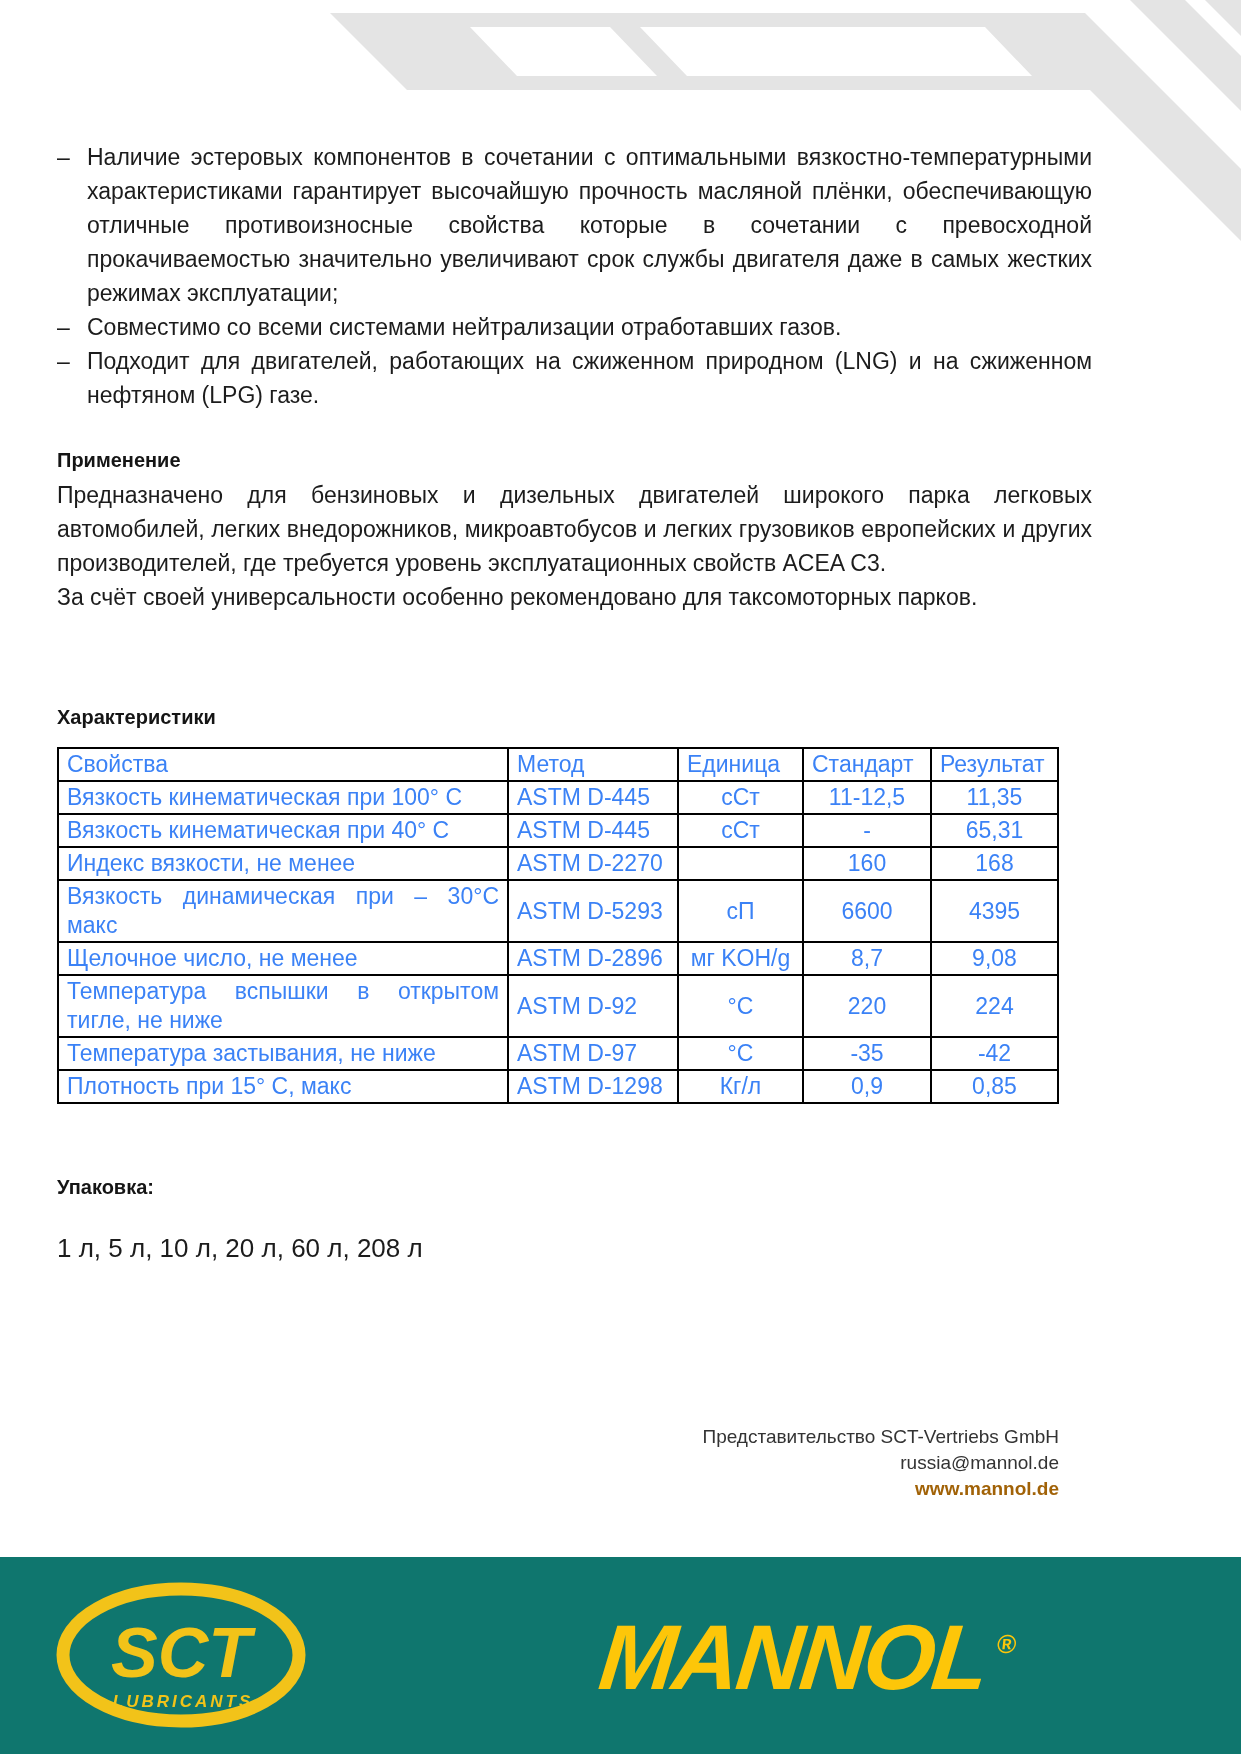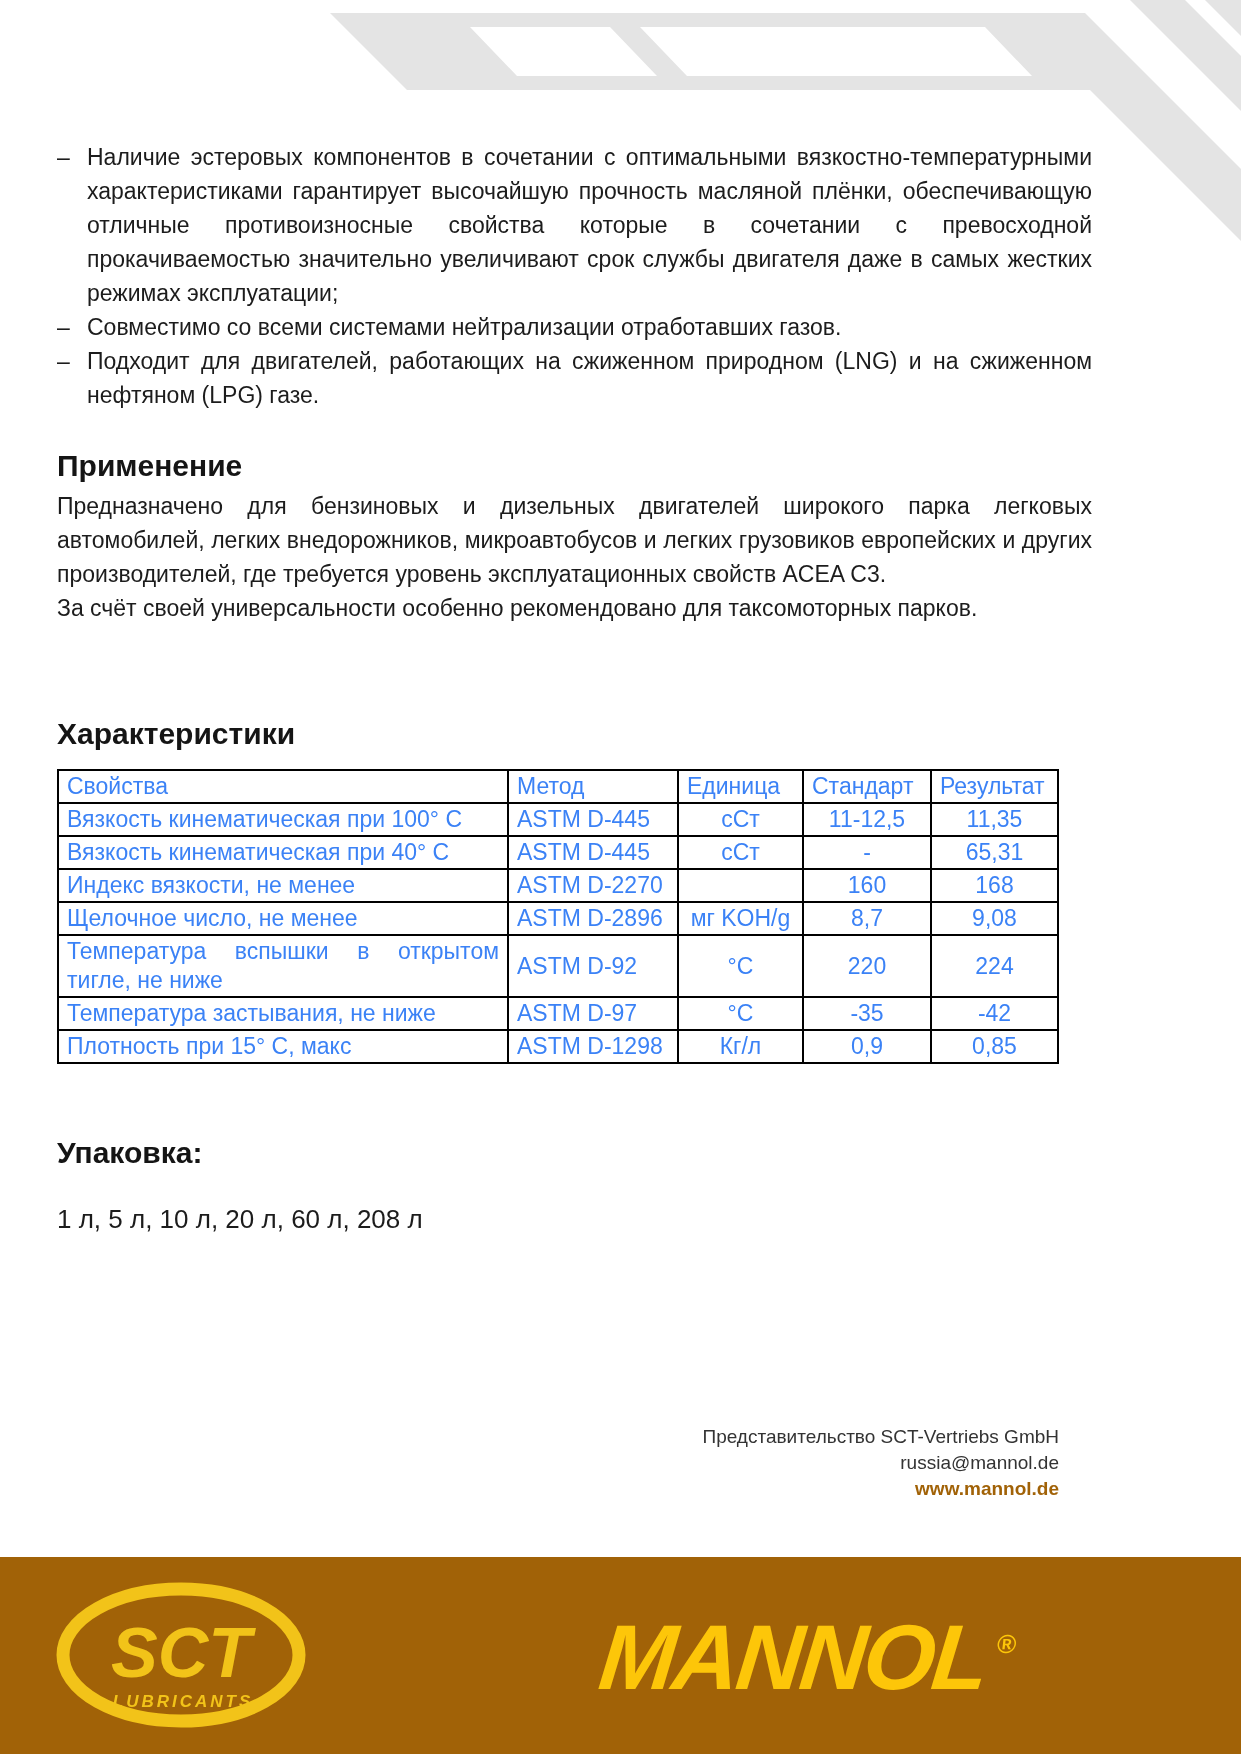--- a/index.html
+++ b/index.html
@@ -14,7 +14,7 @@
   .bullets { margin:0; padding:0; list-style:none; }
   .bullets li { position:relative; padding-left:30px; font-size:23px; line-height:34px; text-align:justify; }
   .bullets .dash { position:absolute; left:0; top:0; }
-  .h2 { font-size:30px; font-weight:bold; margin:0; color:#151515; }
+  .h2 { font-size:20px; font-weight:bold; margin:0; color:#151515; }
   .h-app { margin-top:37px; margin-bottom:6px; }
   .para { font-size:23px; line-height:34px; text-align:justify; margin:0; }
   .h-char { margin-top:92px; margin-bottom:18px; }

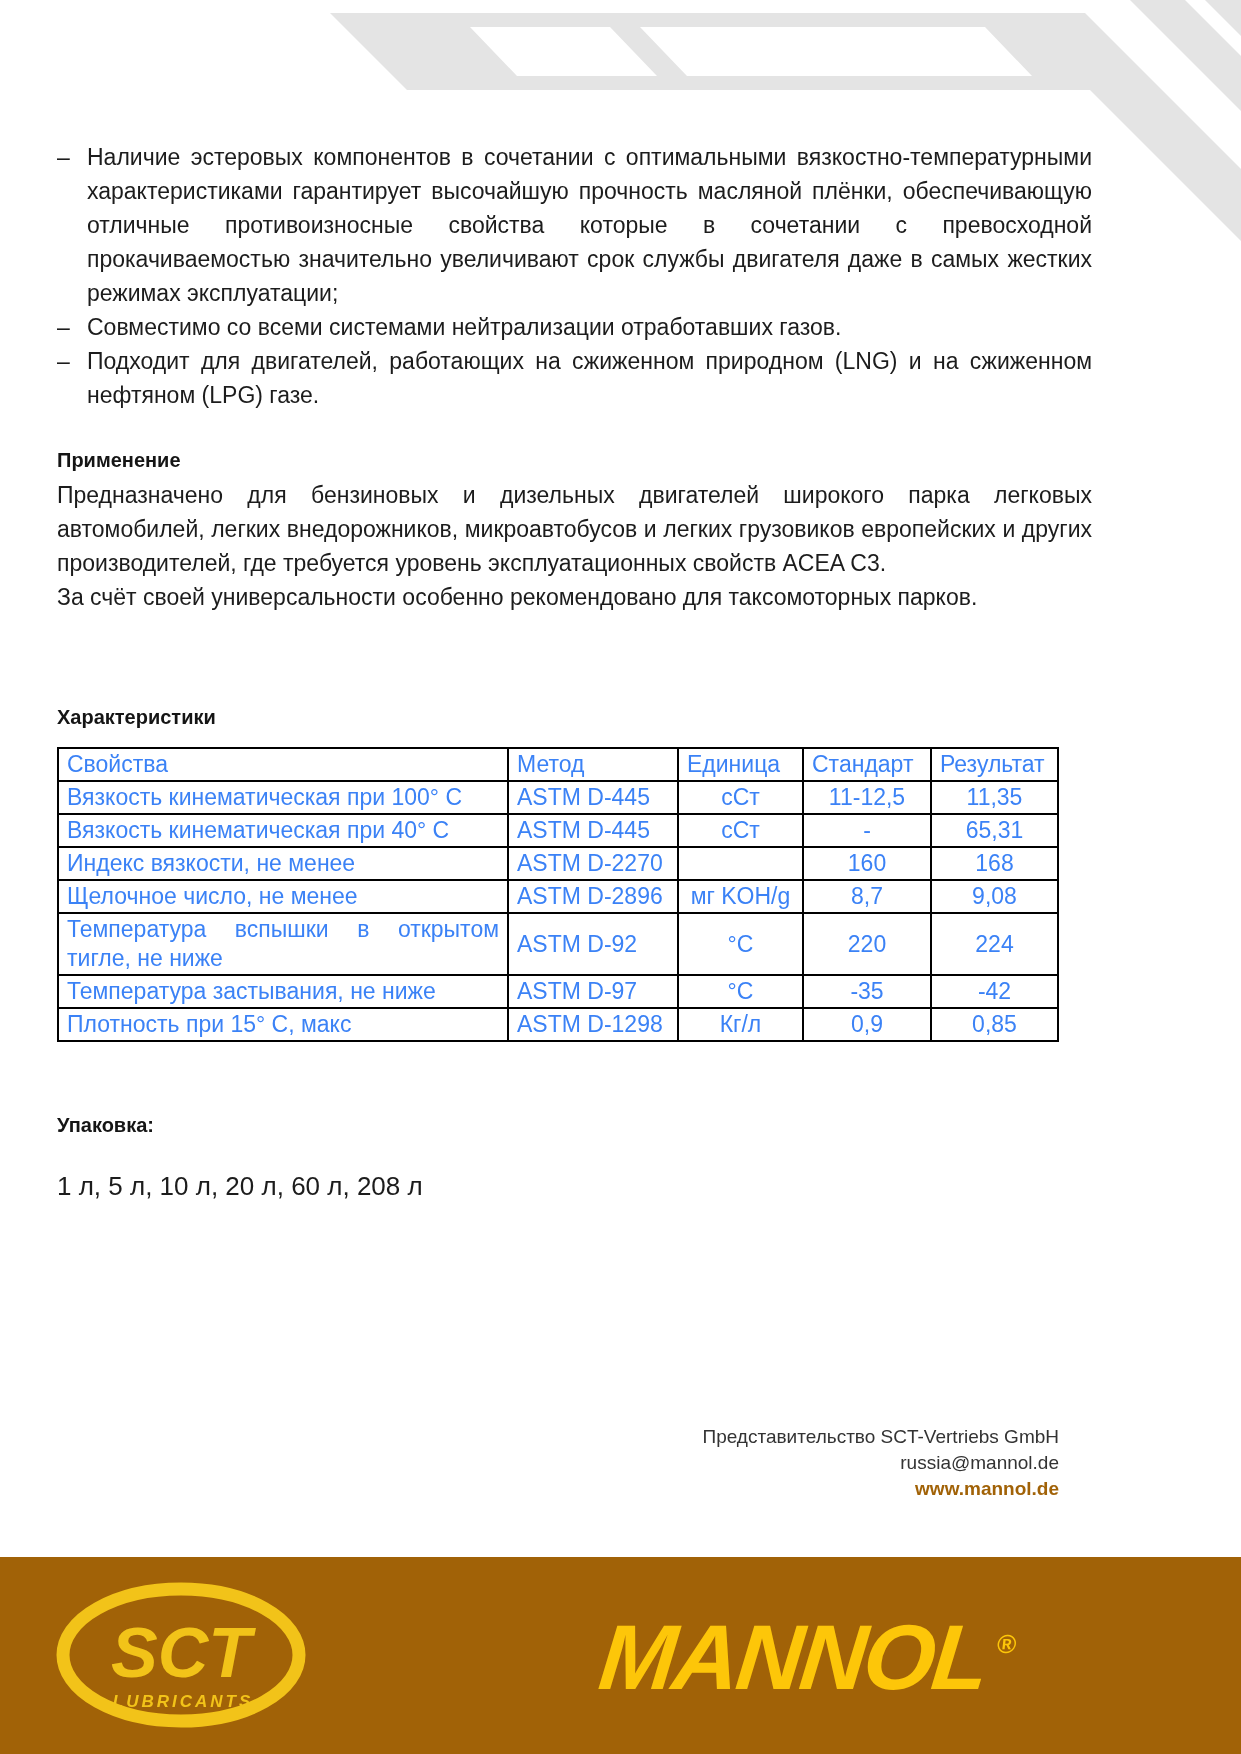--- a/index.html
+++ b/index.html
@@ -127,6 +127,13 @@
           <td class="num">168</td>
         </tr>
         <tr>
+          <td class="prop">Вязкость динамическая при – 30°C макс</td>
+          <td>ASTM D-5293</td>
+          <td class="num">сП</td>
+          <td class="num">6600</td>
+          <td class="num">4395</td>
+        </tr>
+        <tr>
           <td class="prop">Щелочное число, не менее</td>
           <td>ASTM D-2896</td>
           <td class="num">мг KOH/g</td>

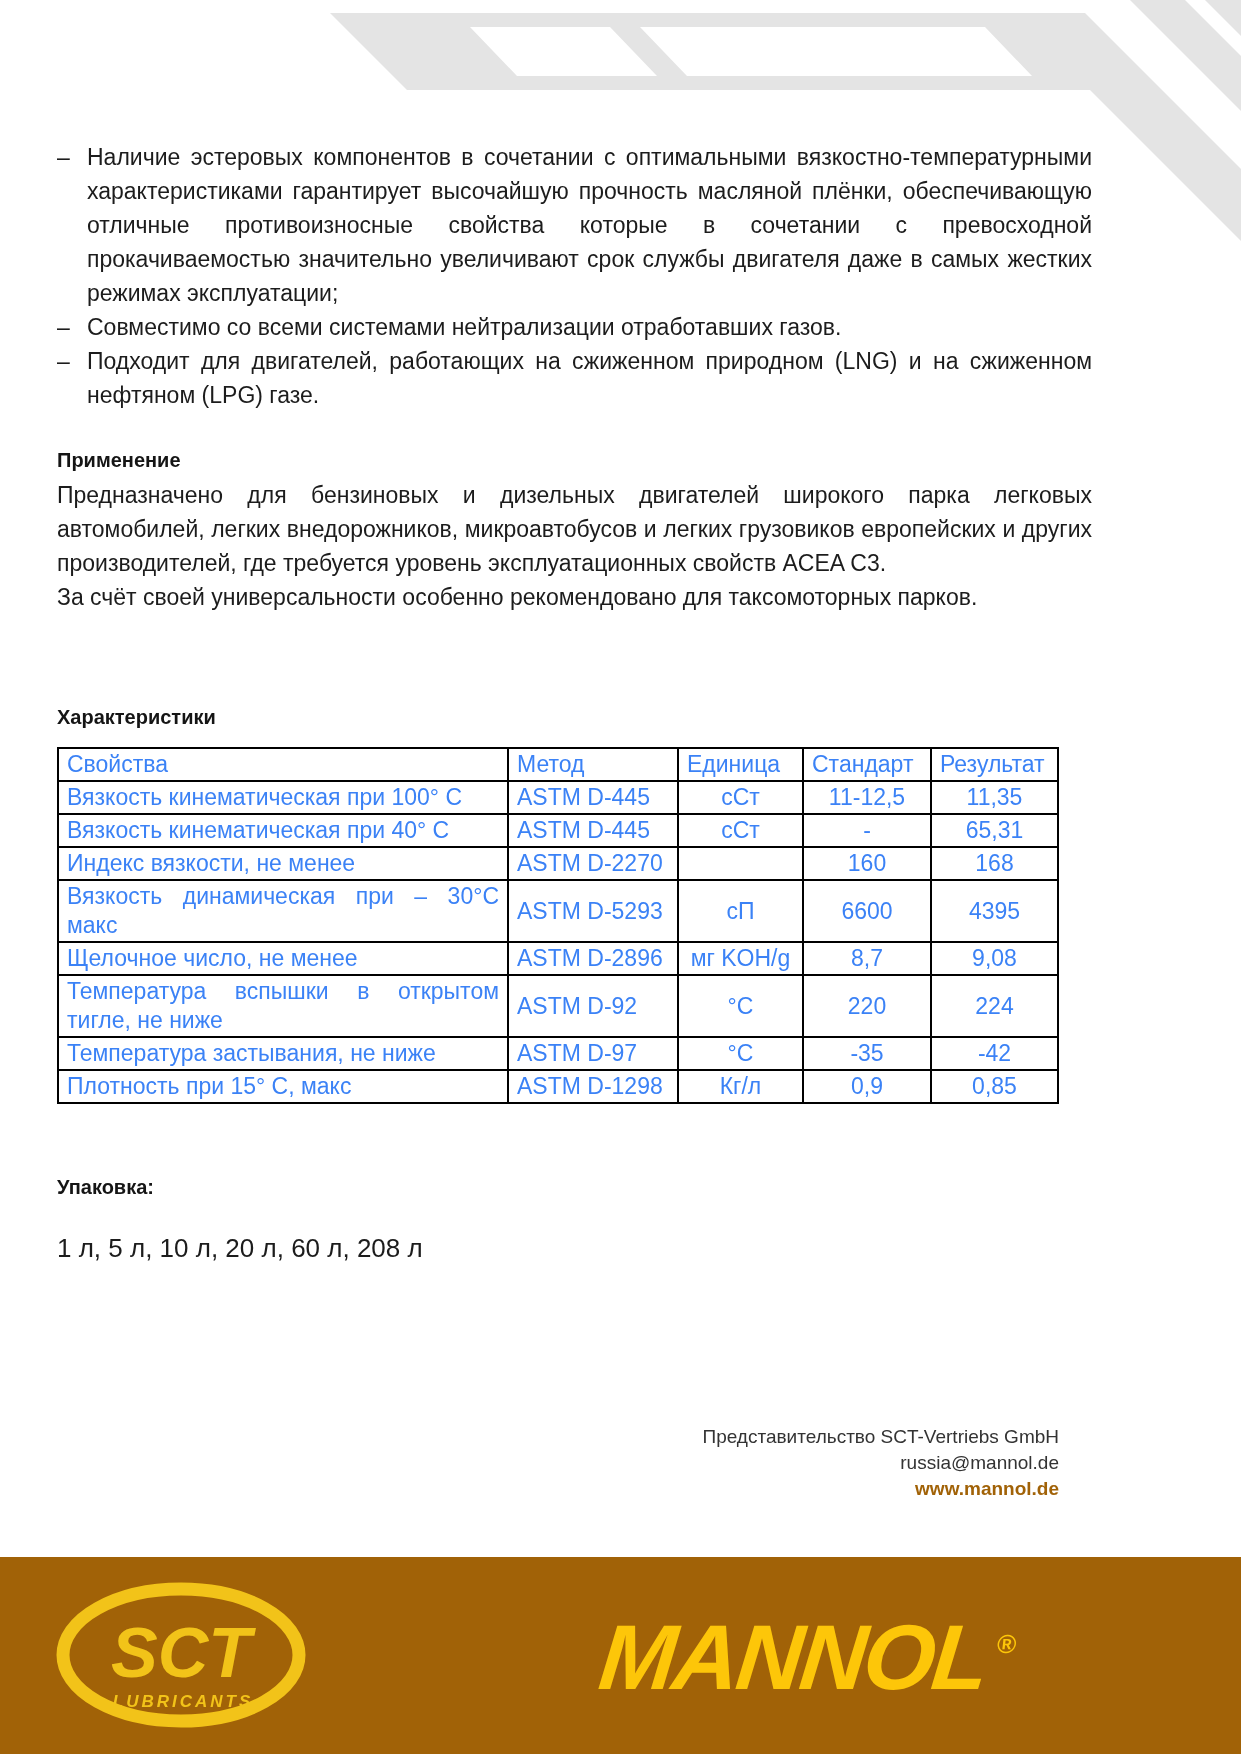--- a/index.html
+++ b/index.html
@@ -39,7 +39,7 @@
   }
   .footer .site { font-weight:bold; color:#a16207; }
   
-  .brandbar { position:absolute; left:0; bottom:0; width:1241px; height:197px; background:#a16207; }
+  .brandbar { position:absolute; left:0; bottom:0; width:1241px; height:197px; background:#0f766e; }
   .sct-logo { position:absolute; left:52px; top:24px; }
   .mannol-logo {
     position:absolute; left:600px; top:48px; color:#fdc609;

